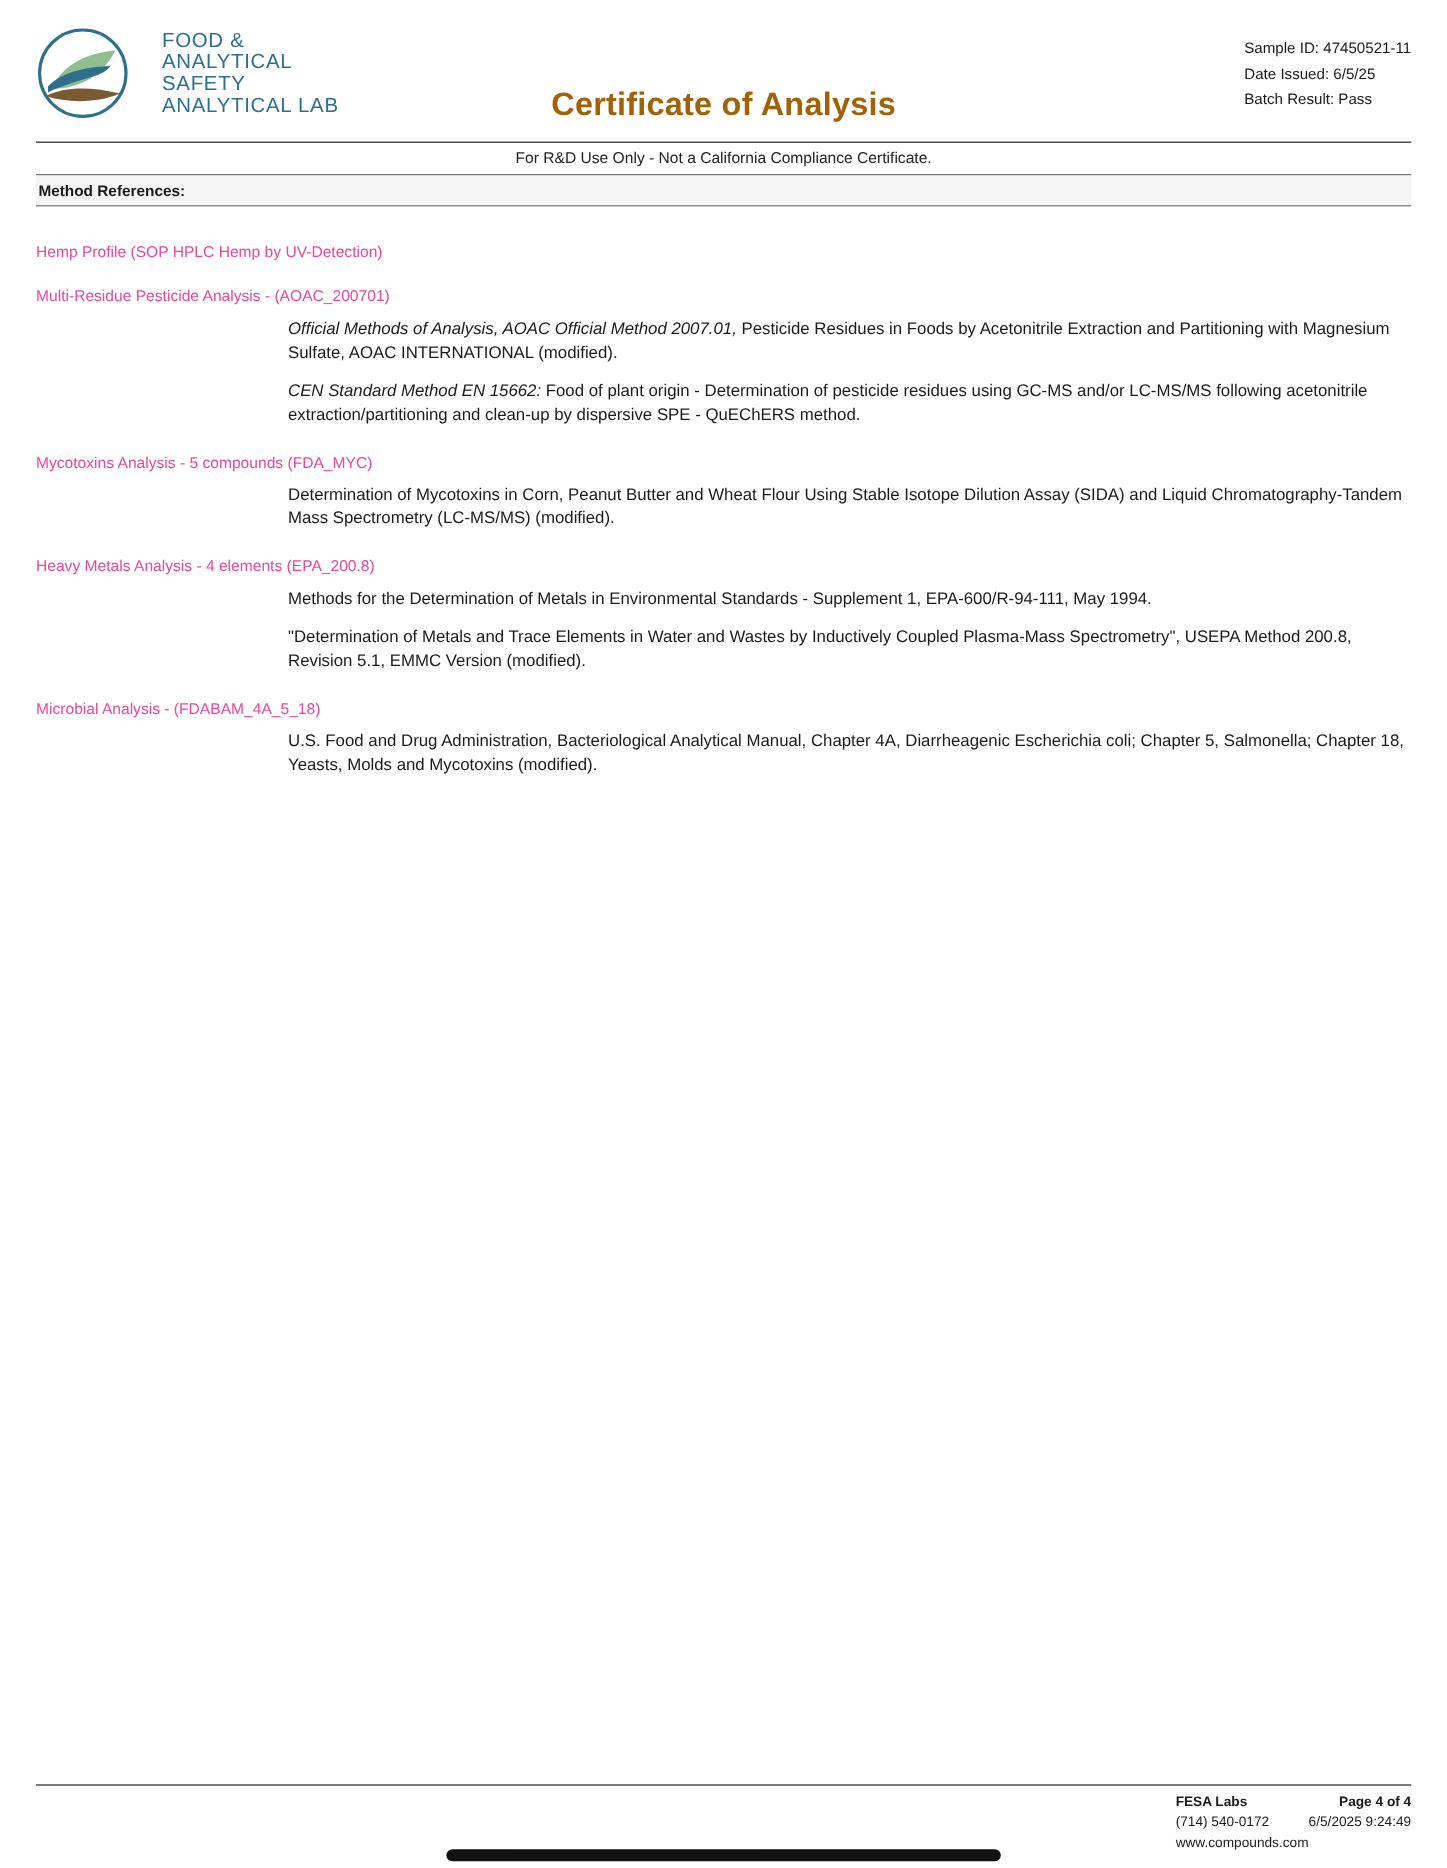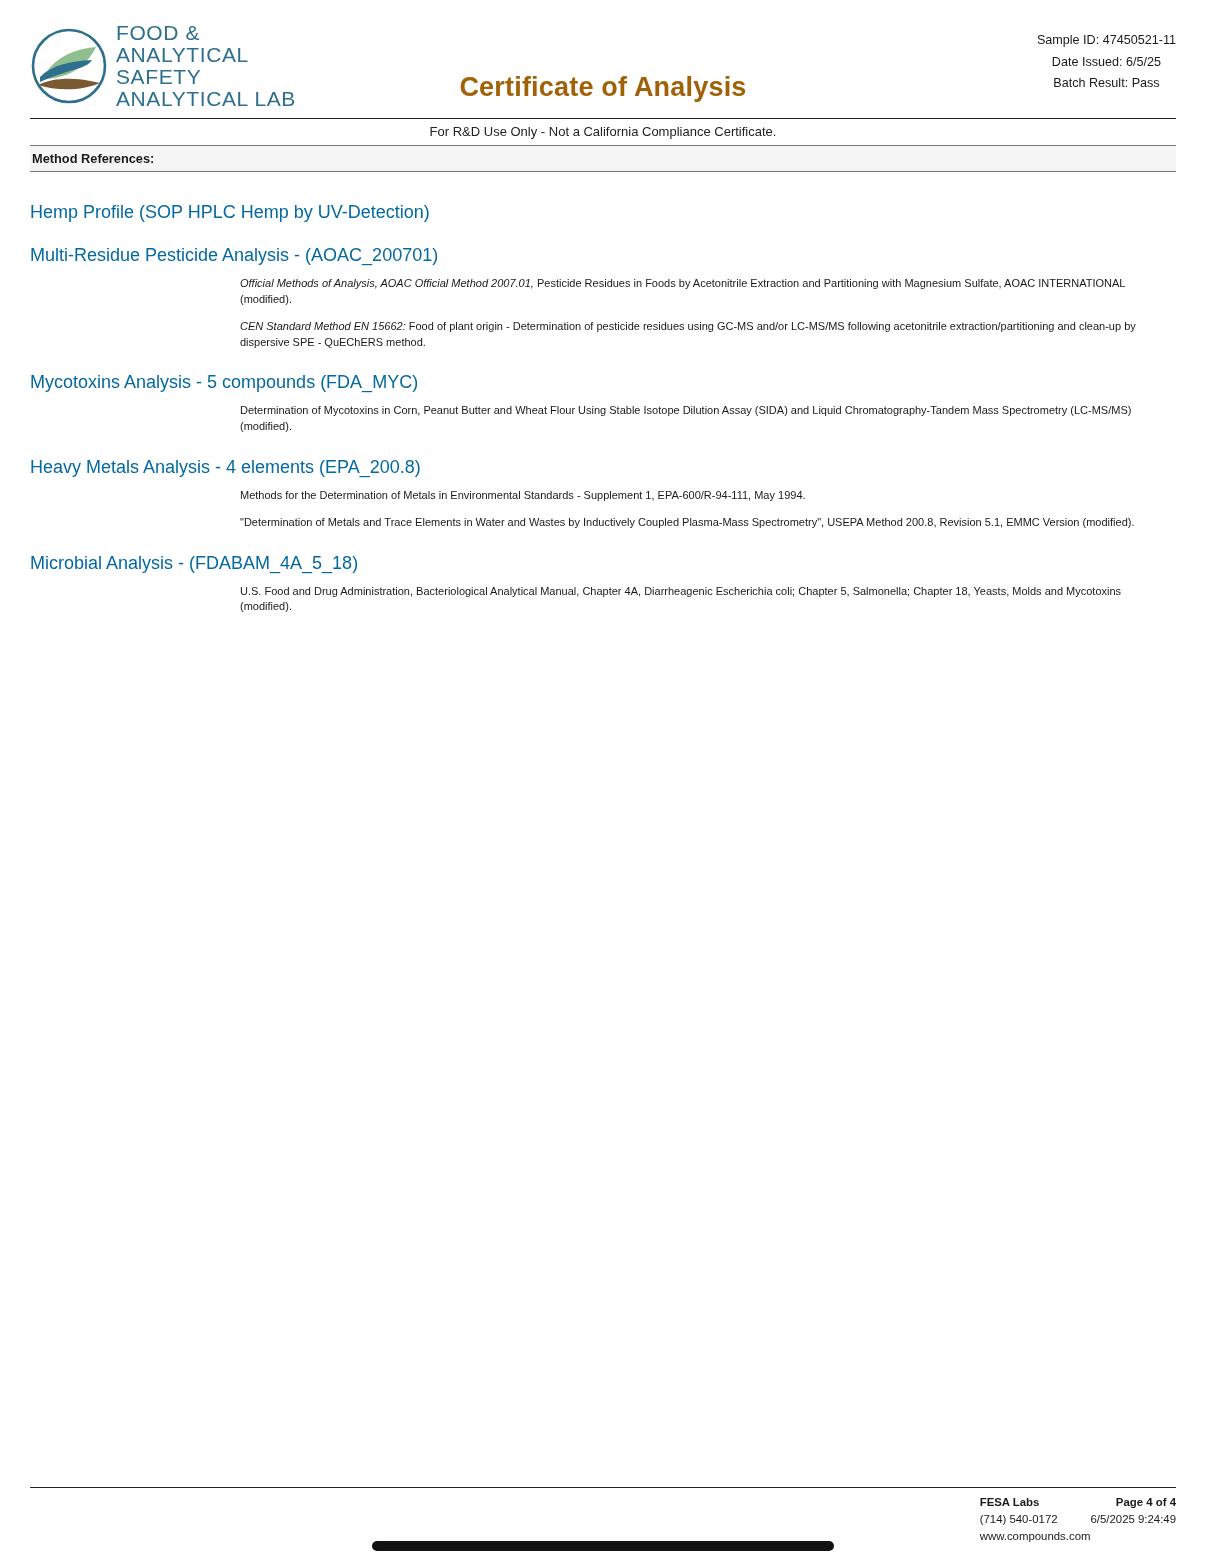--- a/index.html
+++ b/index.html
@@ -42,10 +42,10 @@
     flex: none;
   }
   .logo-text {
-    margin-left: 8px;
+    margin-left: 27px;
     line-height: 1.05;
     color: #2e6f8e;
-    font-size: 21px;
+    font-size: 17px;
     letter-spacing: 0.6px;
     font-family: "Liberation Sans", sans-serif;
   }

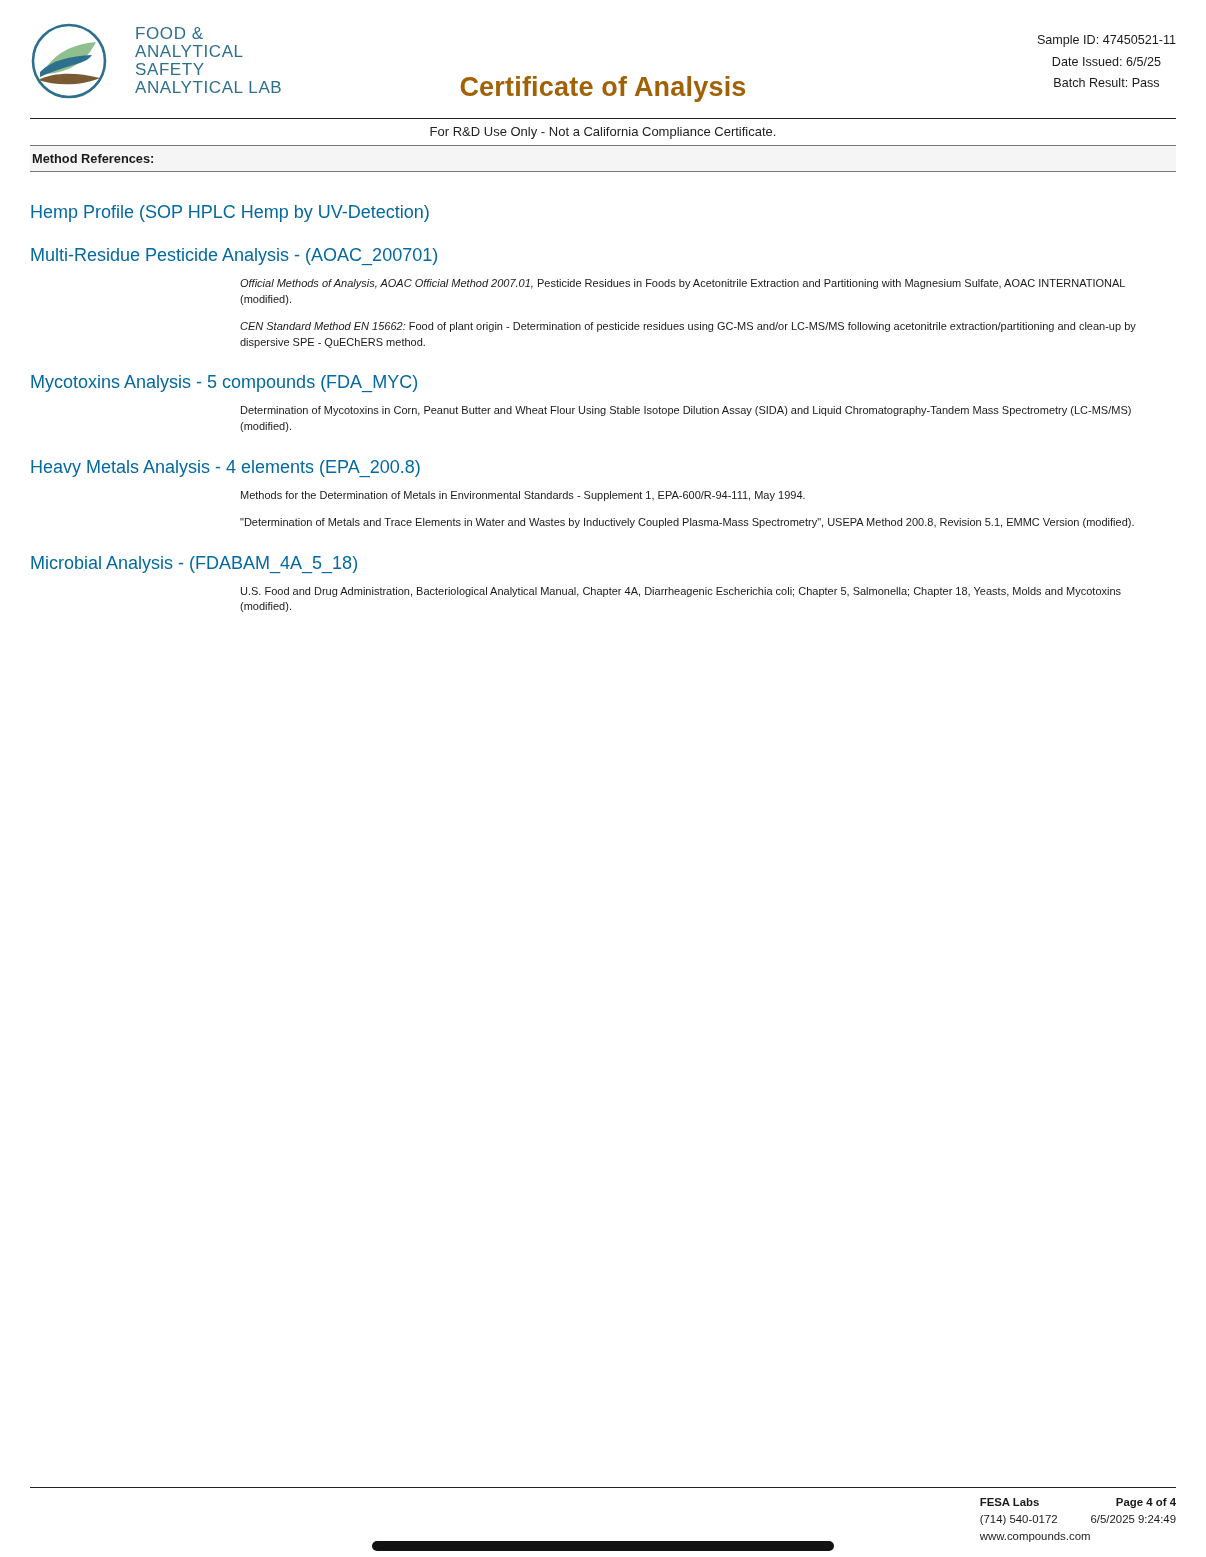--- a/index.html
+++ b/index.html
@@ -66,7 +66,7 @@
     position: absolute;
     right: 0;
     top: 30px;
-    text-align: center;
+    text-align: left;
     font-size: 12.6px;
     line-height: 1.72;
     color: #1a1a1a;

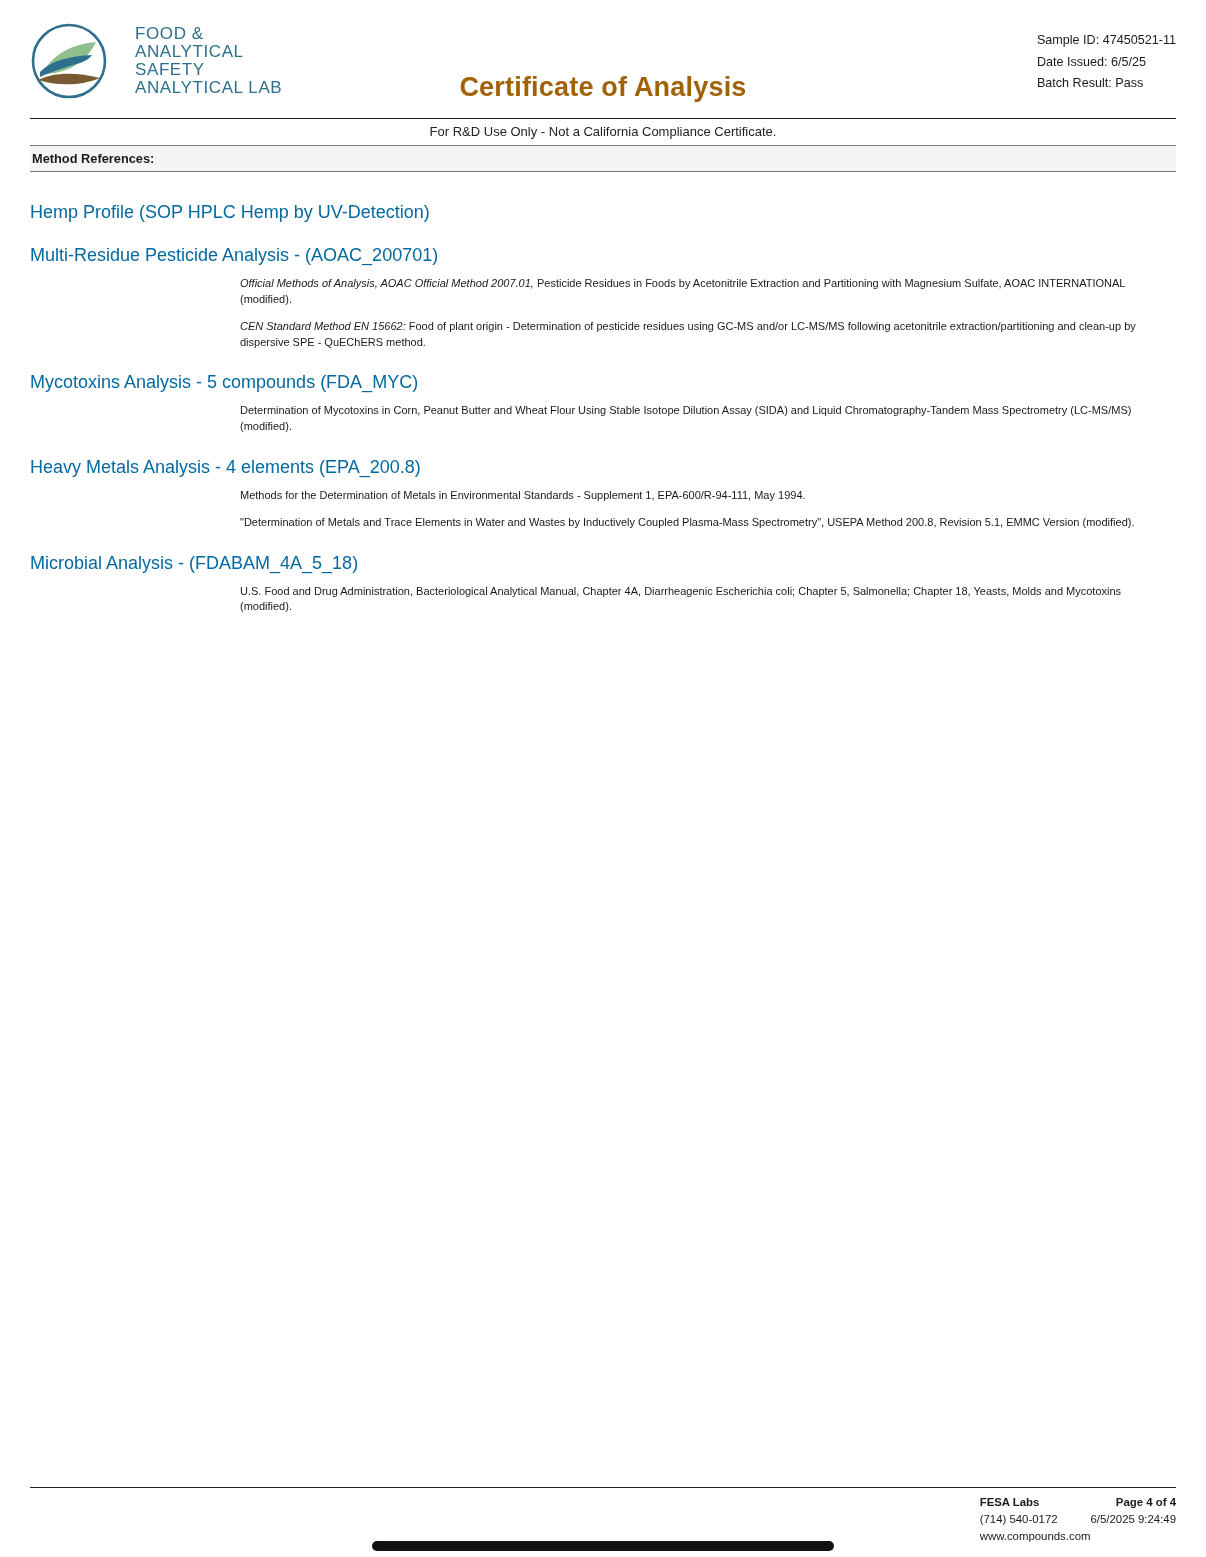--- a/index.html
+++ b/index.html
@@ -100,8 +100,8 @@
     margin-bottom: 22px;
   }
   .method-title {
-    font-size: 18px;
-    color: #0369a1;
+    font-size: 13px;
+    color: #ec4899;
     margin-bottom: 10px;
   }
   .method-refs {

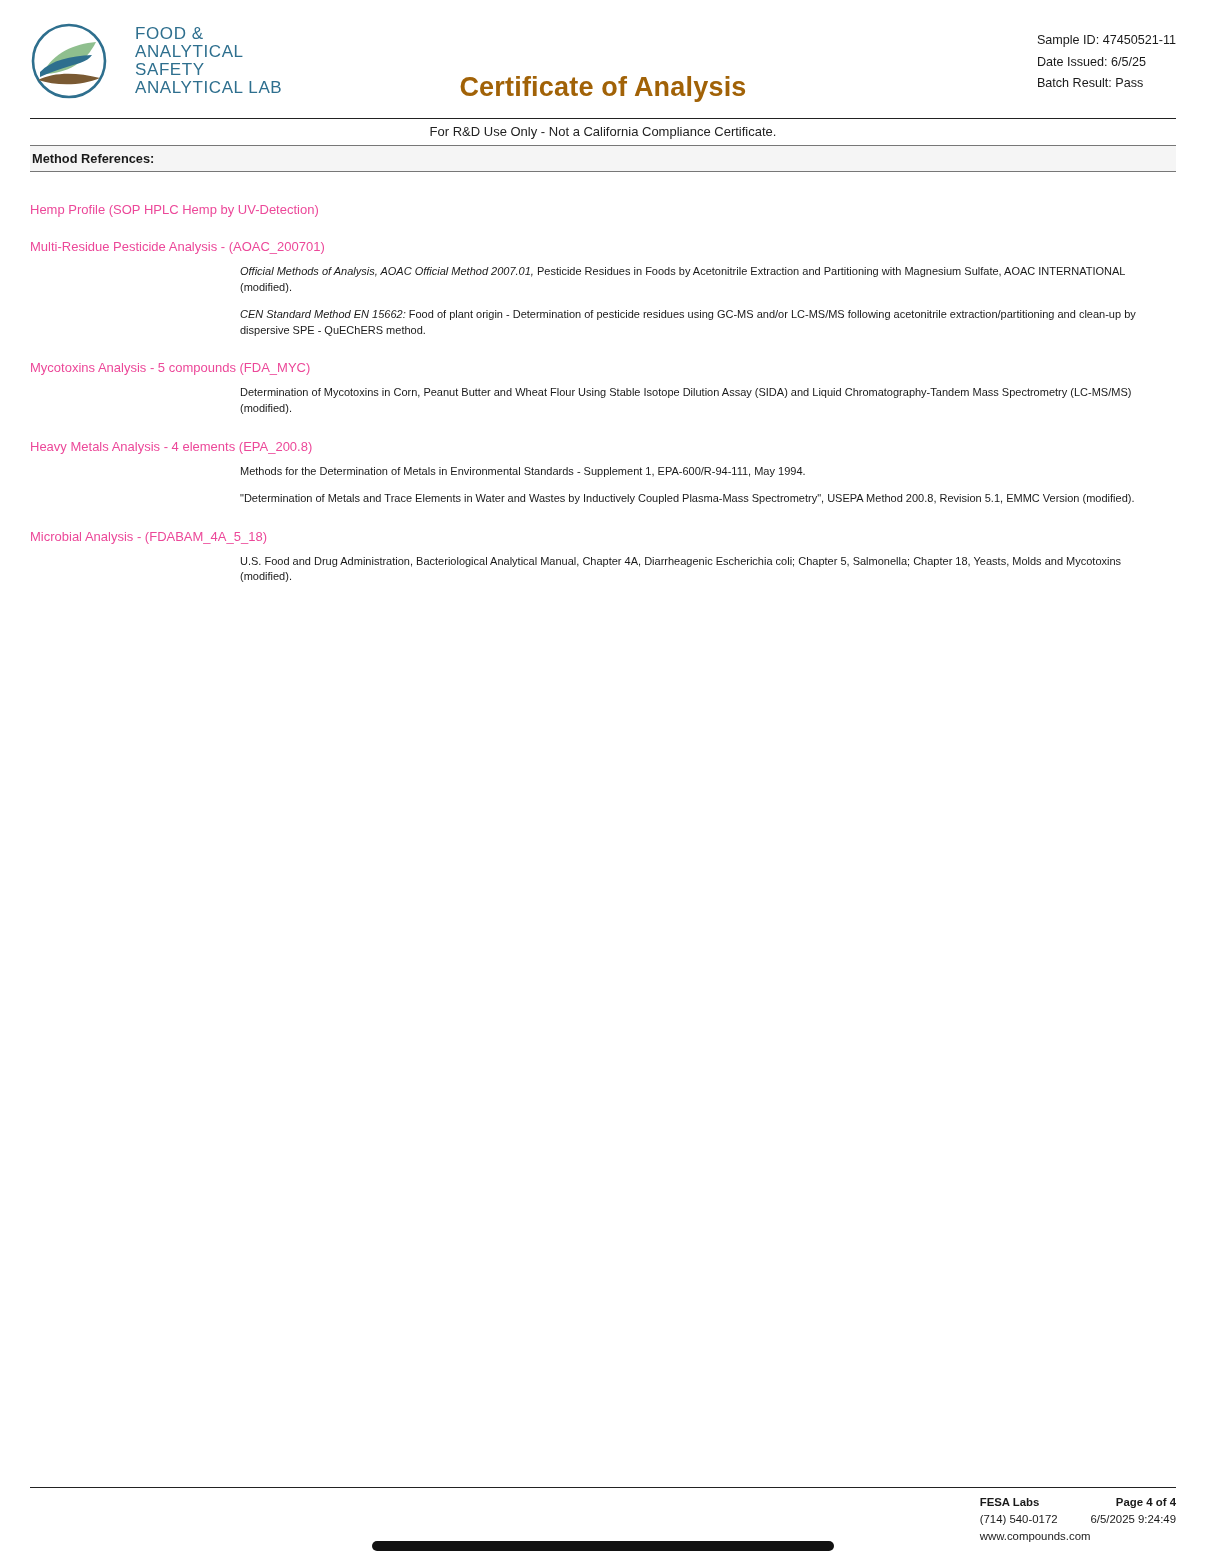--- a/index.html
+++ b/index.html
@@ -108,7 +108,7 @@
     padding-left: 210px;
   }
   .ref {
-    font-size: 11px;
+    font-size: 14px;
     line-height: 1.42;
     color: #1a1a1a;
     margin-bottom: 12px;

